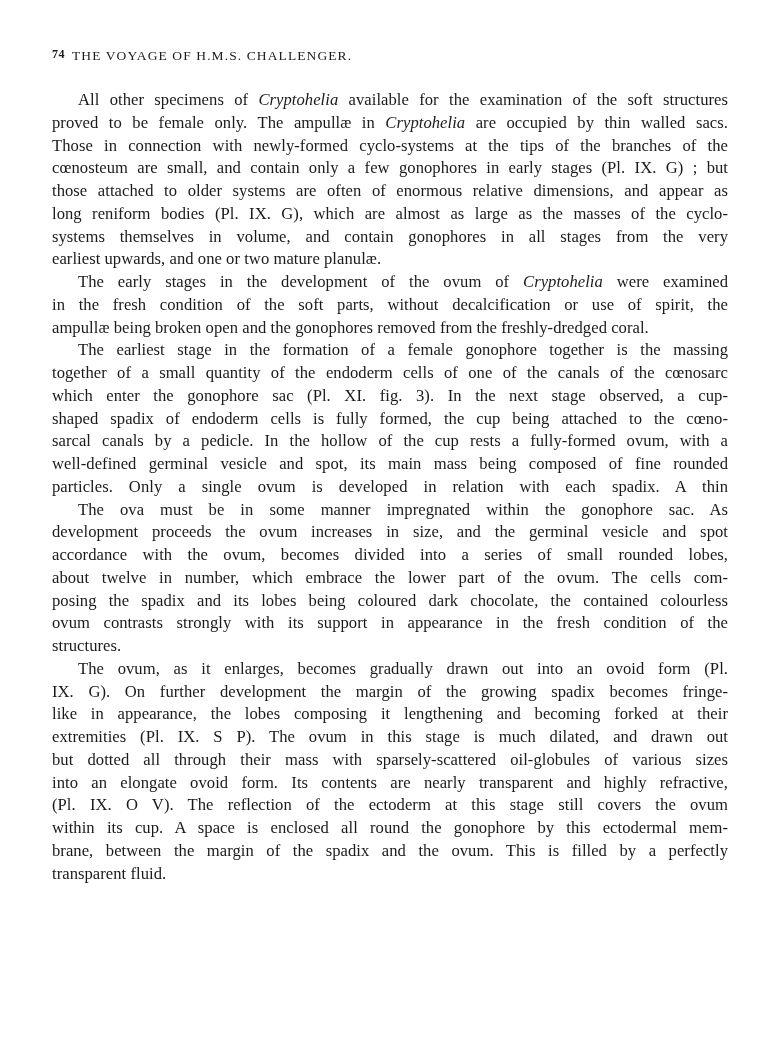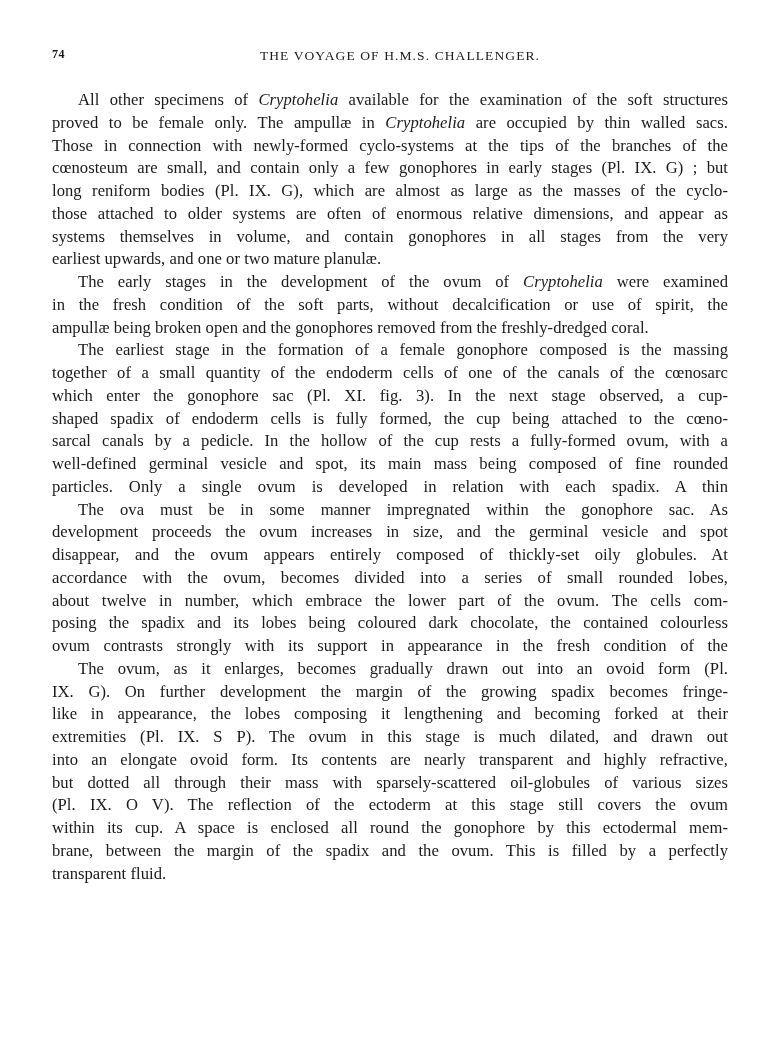--- a/index.html
+++ b/index.html
@@ -16,7 +16,7 @@
     font-size: 12px; font-weight: bold; letter-spacing: 0.5px;
   }
   .running-title {
-    position: absolute; left: 0; right: 0; top: 1px; text-align: center;
+    position: absolute; left: 0; right: 0; top: 1px; text-align: left;
     font-size: 13.5px; letter-spacing: 1.1px; padding-left: 20px;
   }
   .body-text {

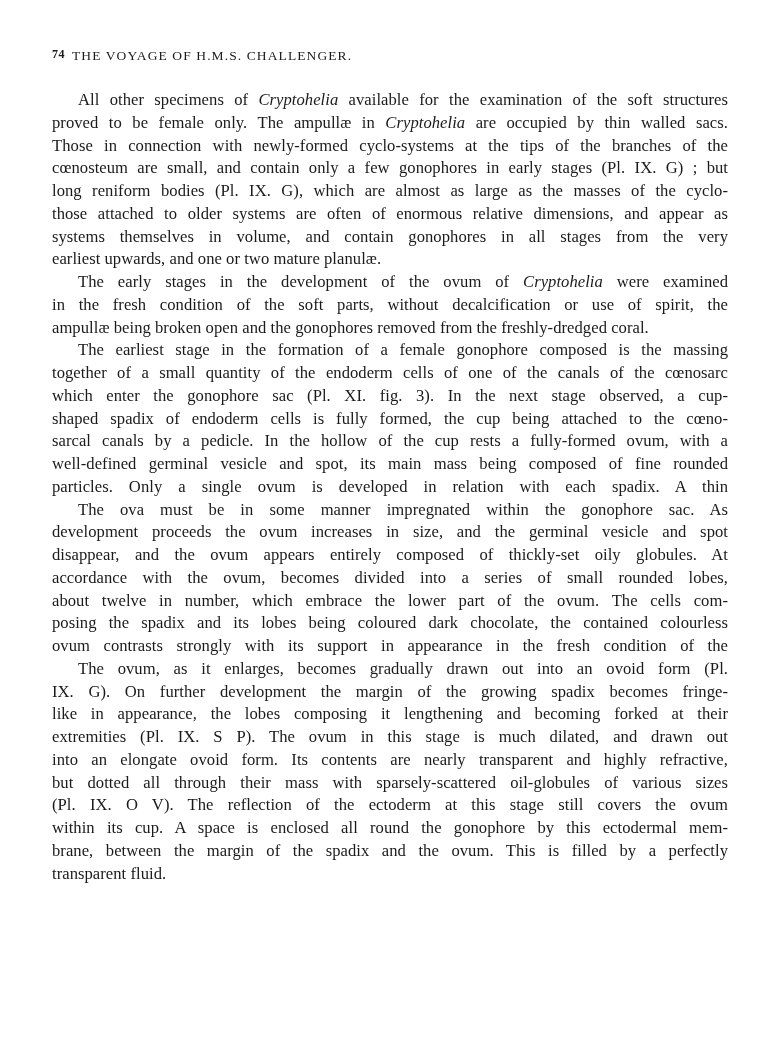--- a/index.html
+++ b/index.html
@@ -43,8 +43,8 @@
         <span class="line"><span>proved to be female only.  The ampullæ in </span><span style="font-style: italic;">Cryptohelia</span><span> are occupied by thin walled sacs.</span></span>
         <span class="line"><span>Those in connection with newly-formed cyclo-systems at the tips of the branches of the</span></span>
         <span class="line"><span>cœnosteum are small, and contain only a few gonophores in early stages (Pl. IX. G) ; but</span></span>
+        <span class="line"><span>those attached to older systems are often of enormous relative dimensions, and appear as</span></span>
         <span class="line"><span>long reniform bodies (Pl. IX. G), which are almost as large as the masses of the cyclo-</span></span>
-        <span class="line"><span>those attached to older systems are often of enormous relative dimensions, and appear as</span></span>
         <span class="line"><span>systems themselves in volume, and contain gonophores in all stages from the very</span></span>
         <span class="line last"><span>earliest upwards, and one or two mature planulæ.</span></span>
       </div>

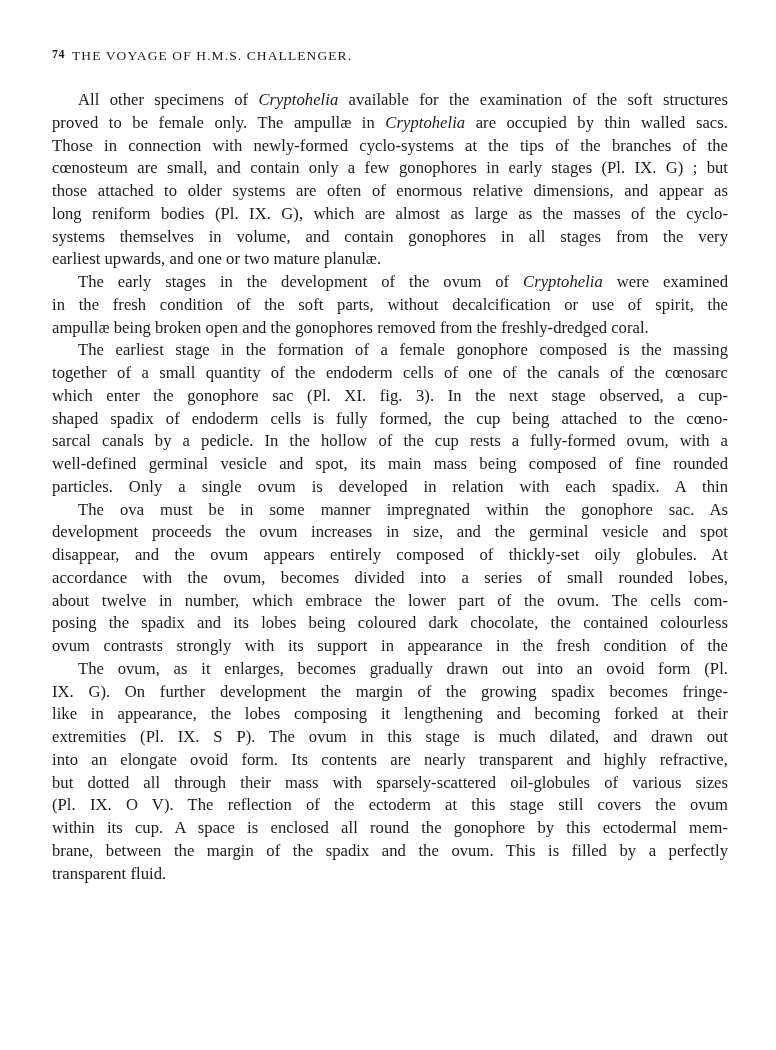--- a/index.html
+++ b/index.html
@@ -54,7 +54,7 @@
         <span class="line last"><span>ampullæ being broken open and the gonophores removed from the freshly-dredged coral.</span></span>
       </div>
       <div>
-        <span class="line indent"><span>The earliest stage in the formation of a female gonophore composed is the massing</span></span>
+        <span class="line indent"><span>The earliest stage in the formation of a female gonophore together is the massing</span></span>
         <span class="line"><span>together of a small quantity of the endoderm cells of one of the canals of the cœnosarc</span></span>
         <span class="line"><span>which enter the gonophore sac (Pl. XI. fig. 3).  In the next stage observed, a cup-</span></span>
         <span class="line"><span>shaped spadix of endoderm cells is fully formed, the cup being attached to the cœno-</span></span>

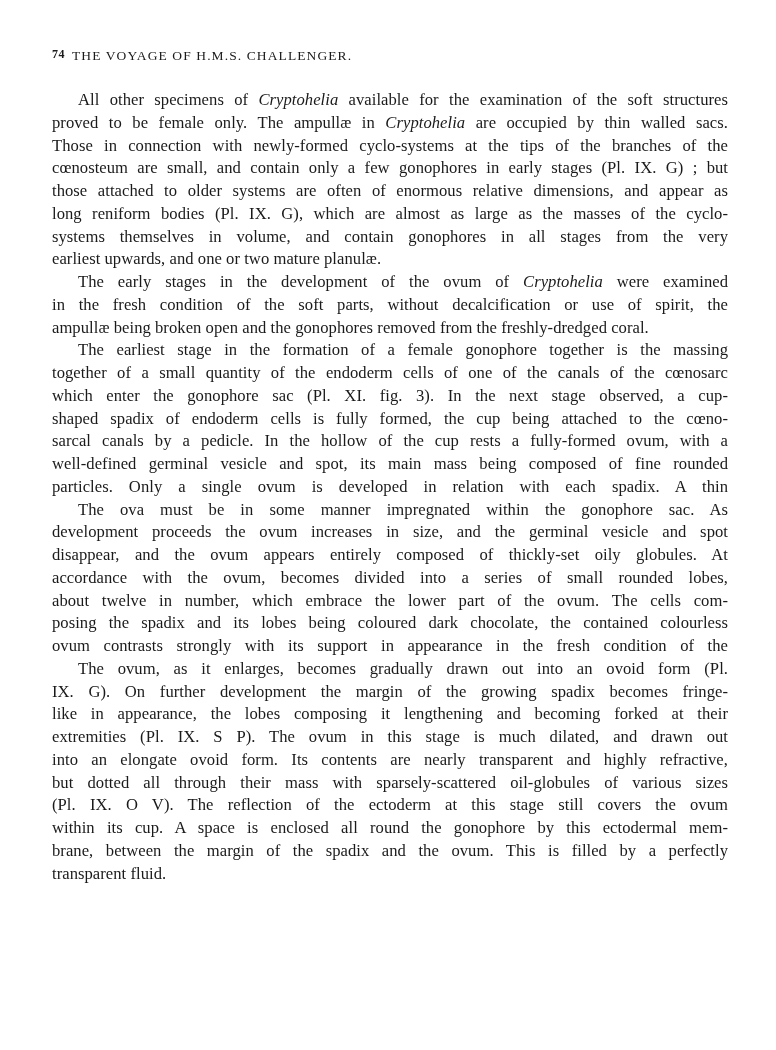--- a/index.html
+++ b/index.html
@@ -65,7 +65,6 @@
       <div>
         <span class="line indent"><span>The ova must be in some manner impregnated within the gonophore sac.  As</span></span>
         <span class="line"><span>development proceeds the ovum increases in size, and the germinal vesicle and spot</span></span>
-        <span class="line"><span>disappear, and the ovum appears entirely composed of thickly-set oily globules.  At</span></span>
         <span class="line"><span>accordance with the ovum, becomes divided into a series of small rounded lobes,</span></span>
         <span class="line"><span>about twelve in number, which embrace the lower part of the ovum.  The cells com-</span></span>
         <span class="line"><span>posing the spadix and its lobes being coloured dark chocolate, the contained colourless</span></span>

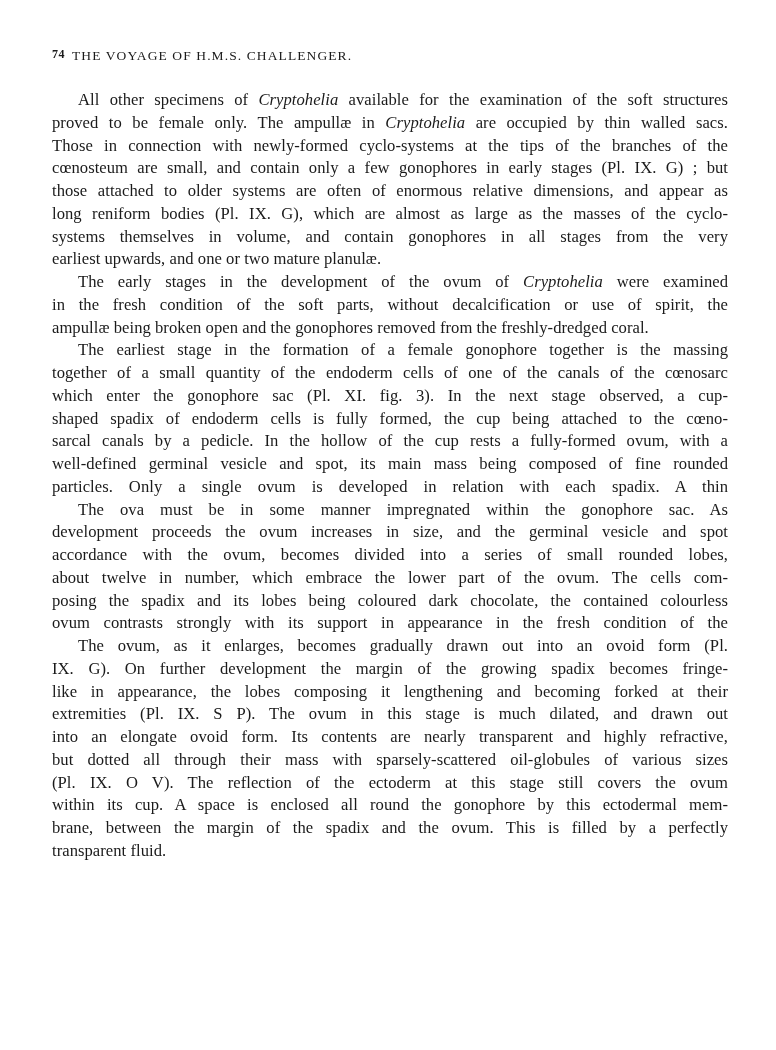--- a/index.html
+++ b/index.html
@@ -69,6 +69,7 @@
         <span class="line"><span>about twelve in number, which embrace the lower part of the ovum.  The cells com-</span></span>
         <span class="line"><span>posing the spadix and its lobes being coloured dark chocolate, the contained colourless</span></span>
         <span class="line"><span>ovum contrasts strongly with its support in appearance in the fresh condition of the</span></span>
+        <span class="line last"><span>structures.</span></span>
       </div>
       <div>
         <span class="line indent"><span>The ovum, as it enlarges, becomes gradually drawn out into an ovoid form (Pl.</span></span>

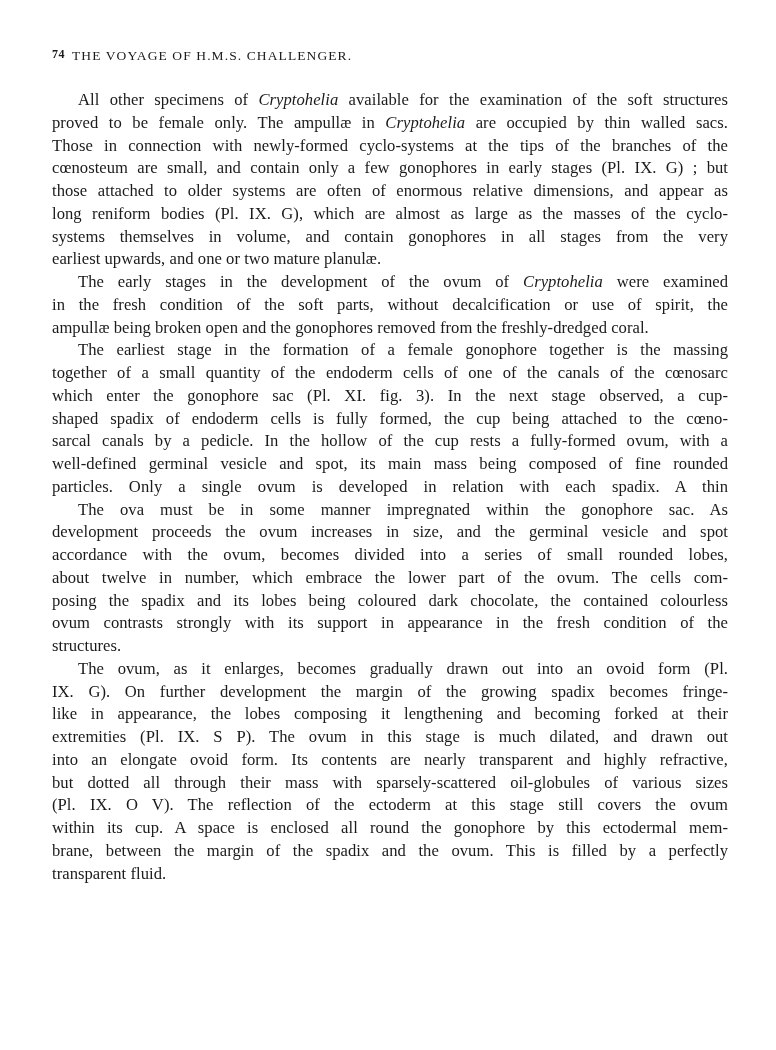--- a/index.html
+++ b/index.html
@@ -76,8 +76,8 @@
         <span class="line"><span>IX. G).  On further development the margin of the growing spadix becomes fringe-</span></span>
         <span class="line"><span>like in appearance, the lobes composing it lengthening and becoming forked at their</span></span>
         <span class="line"><span>extremities (Pl. IX. S P).  The ovum in this stage is much dilated, and drawn out</span></span>
+        <span class="line"><span>but dotted all through their mass with sparsely-scattered oil-globules of various sizes</span></span>
         <span class="line"><span>into an elongate ovoid form.  Its contents are nearly transparent and highly refractive,</span></span>
-        <span class="line"><span>but dotted all through their mass with sparsely-scattered oil-globules of various sizes</span></span>
         <span class="line"><span>(Pl. IX. O V).  The reflection of the ectoderm at this stage still covers the ovum</span></span>
         <span class="line"><span>within its cup.  A space is enclosed all round the gonophore by this ectodermal mem-</span></span>
         <span class="line"><span>brane, between the margin of the spadix and the ovum.  This is filled by a perfectly</span></span>

